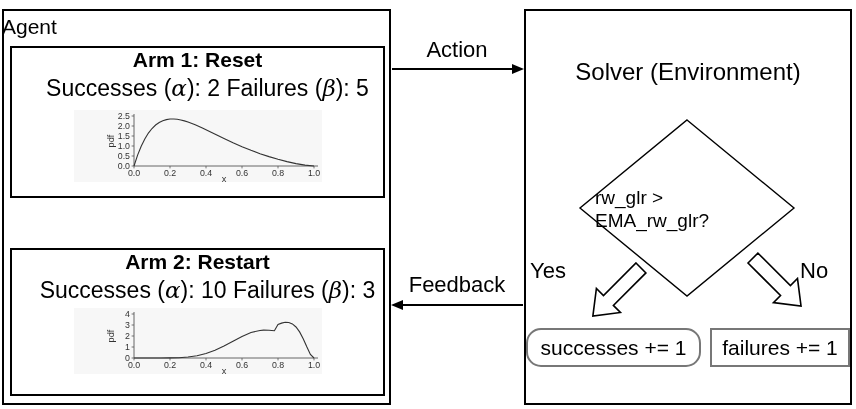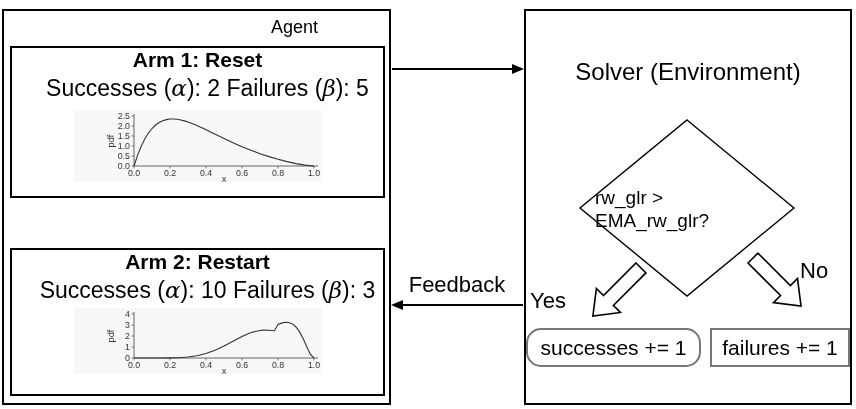--- a/index.html
+++ b/index.html
@@ -20,7 +20,7 @@
   #agent-panel{left:2px;top:9px;width:389px;height:396px;}
   #agent-title{
     position:absolute;left:2px;top:12px;width:316px;
-    text-align:right;font-size:18px;line-height:30px;
+    text-align:left;font-size:21px;line-height:30px;
     letter-spacing:0px;
   }
   .arm-card{position:absolute;left:10px;width:375px;background:#fff;border:2px solid #000;box-sizing:border-box;}

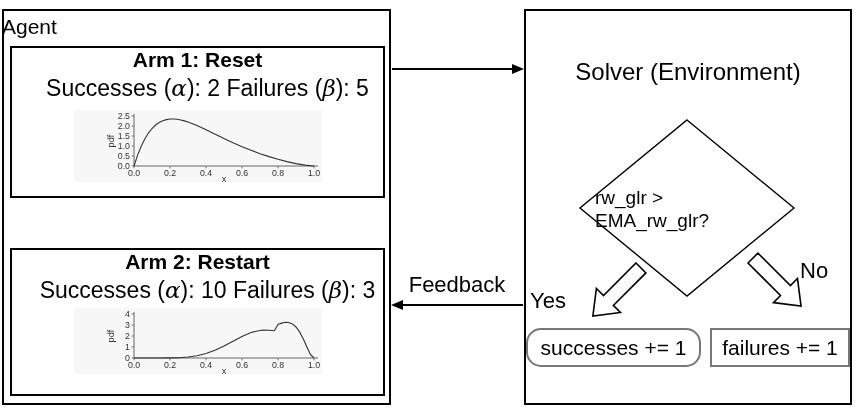--- a/index.html
+++ b/index.html
@@ -162,6 +162,7 @@
       <polygon points="391,305 403,300 403,310" fill="#000"></polygon>
     </g>
   </svg>
+  <div id="action-label">Action</div>
   <div id="feedback-label">Feedback</div>
 
   <div class="box" id="solver-panel"></div>

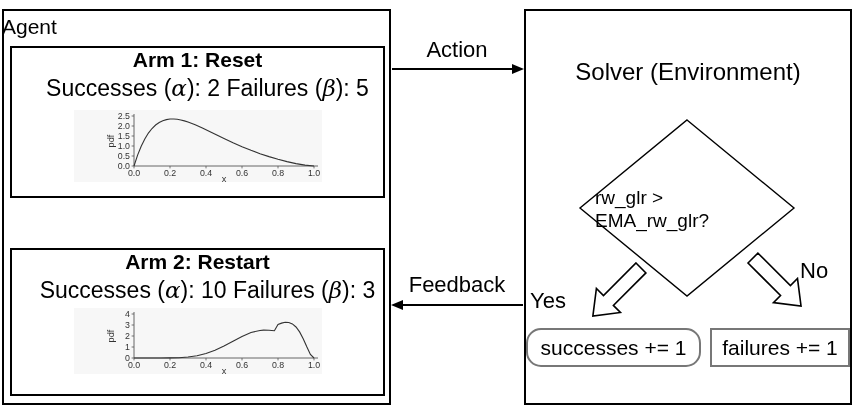--- a/index.html
+++ b/index.html
@@ -51,7 +51,7 @@
     font-size:19px;line-height:23px;
     pointer-events:none;
   }
-  #yes-label{position:absolute;left:530px;top:258px;font-size:22px;line-height:25px;margin-top:30px;}
+  #yes-label{position:absolute;left:530px;top:258px;font-size:22px;line-height:25px;}
   #no-label{position:absolute;left:800px;top:258px;font-size:22px;line-height:25px;}
 
   .result-box{position:absolute;border:2px solid #777;background:#fff;box-sizing:border-box;

